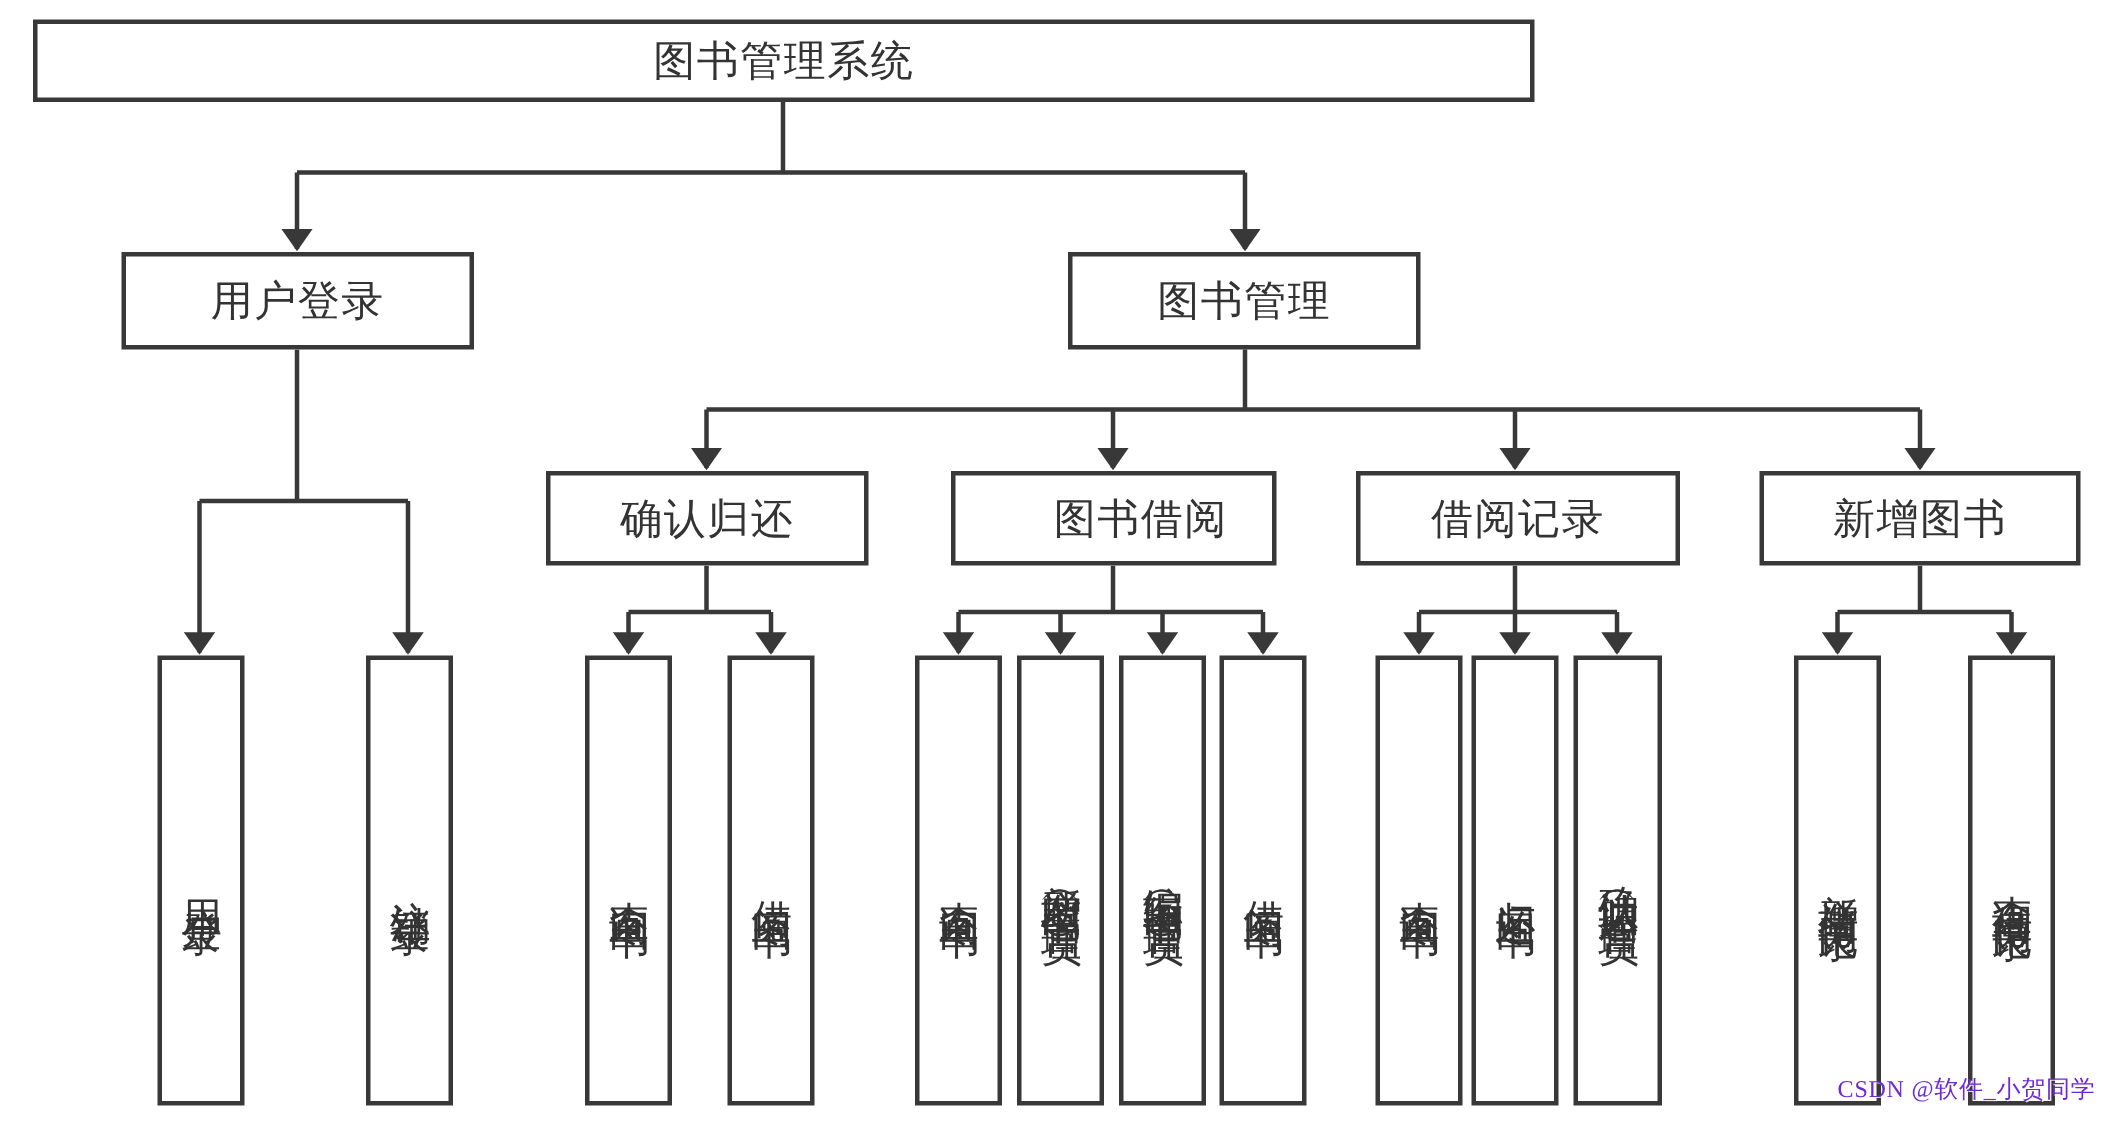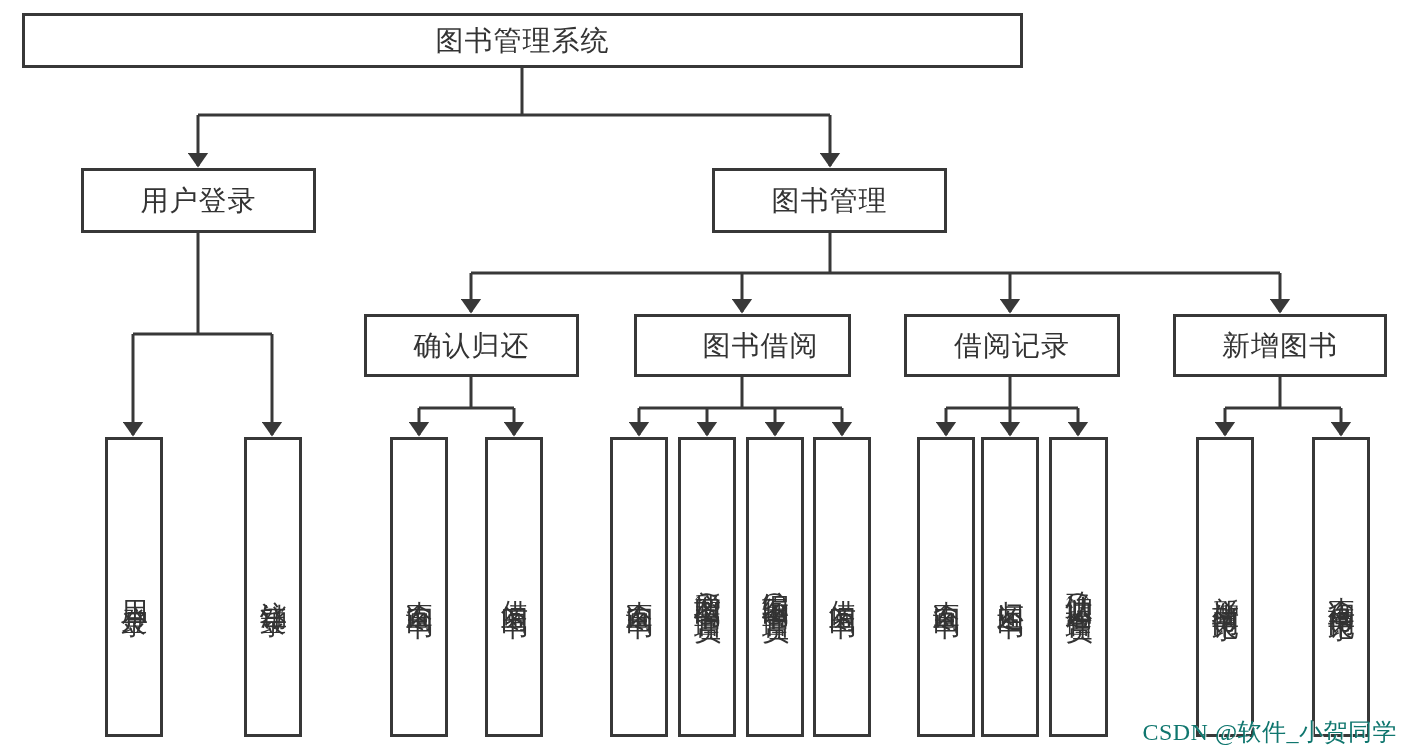--- a/index.html
+++ b/index.html
@@ -48,8 +48,8 @@
     position: absolute;
     top: 716px;
     right: 8px;
-    font-size: 24px;
-    color: #0f766e;
+    font-size: 16px;
+    color: #6d28d9;
     letter-spacing: 0.5px;
     text-shadow: 1px 1px 0 rgba(255,255,255,0.85);
     z-index: 5;

